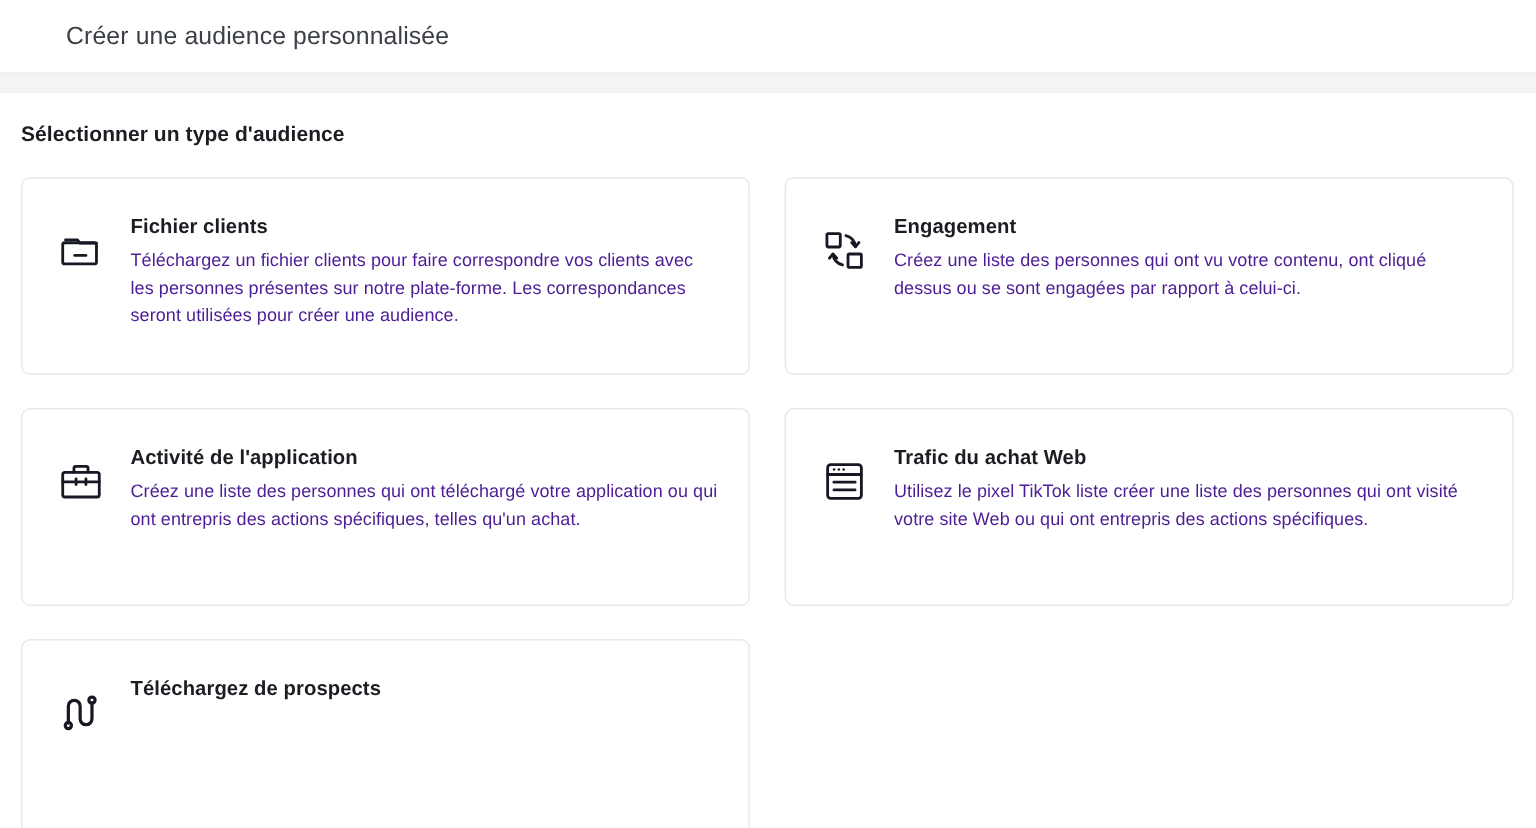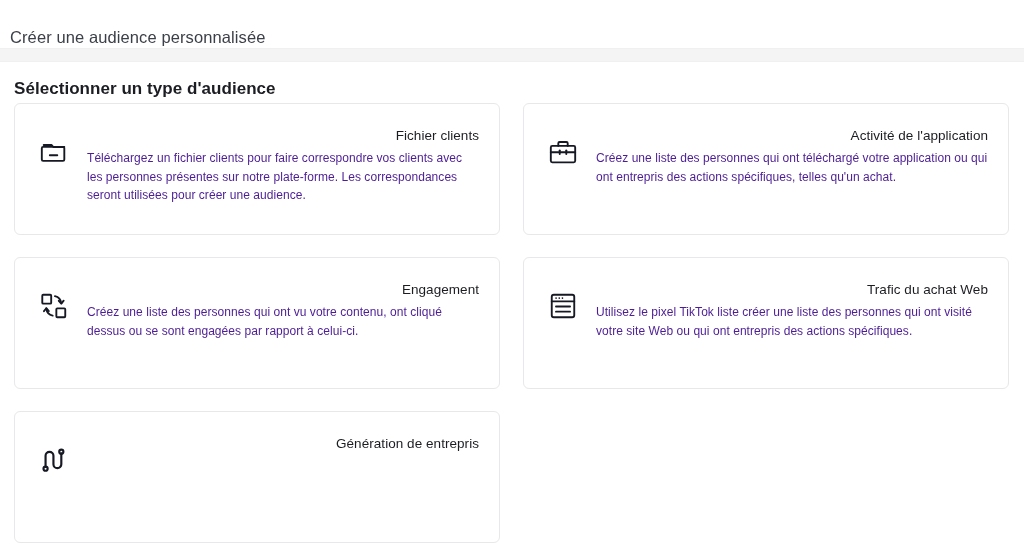--- a/index.html
+++ b/index.html
@@ -28,9 +28,10 @@
   .header {
     height: 48px;
     display: flex;
-    align-items: flex-end;
-    padding: 0 10px;
-    background: #ffffff;
+    align-items: center;
+    padding: 0 24px;
+    background: #ffffff;
+    margin-left: 20px;
   }
 
   .header-title {

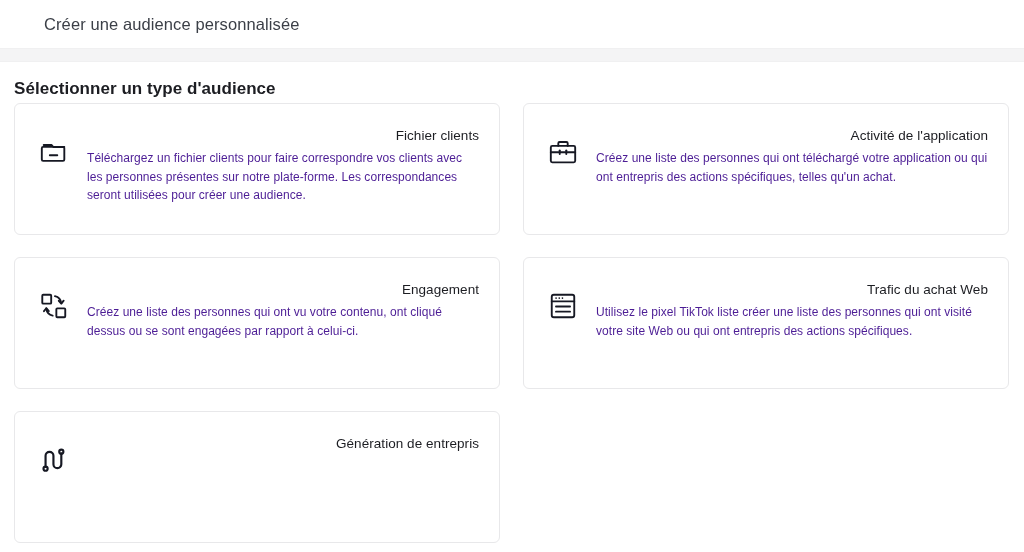--- a/index.html
+++ b/index.html
@@ -57,11 +57,11 @@
   }
 
   .section-label {
-    font-size: 17px;
+    font-size: 14px;
     line-height: 18px;
     font-weight: 700;
     color: #1c1d22;
-    margin-bottom: 5px;
+    margin-bottom: 20px;
     letter-spacing: .05px;
   }
 

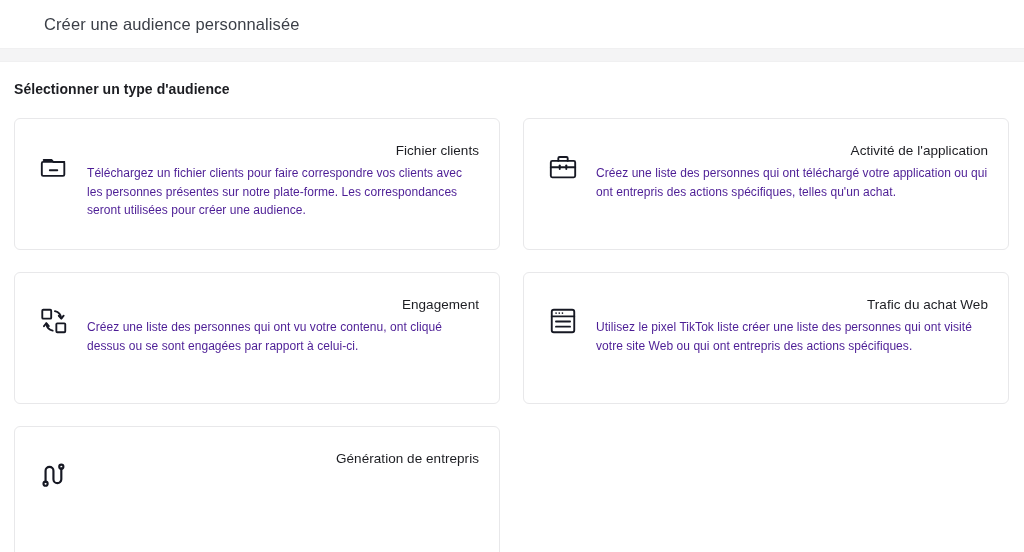--- a/index.html
+++ b/index.html
@@ -102,11 +102,10 @@
   .card-title {
     font-size: 13.5px;
     line-height: 20px;
-    font-weight: 400;
+    font-weight: 700;
     color: #1c1d22;
     margin-bottom: 3px;
     letter-spacing: .05px;
-    text-align: right;
   }
 
   .card-desc {

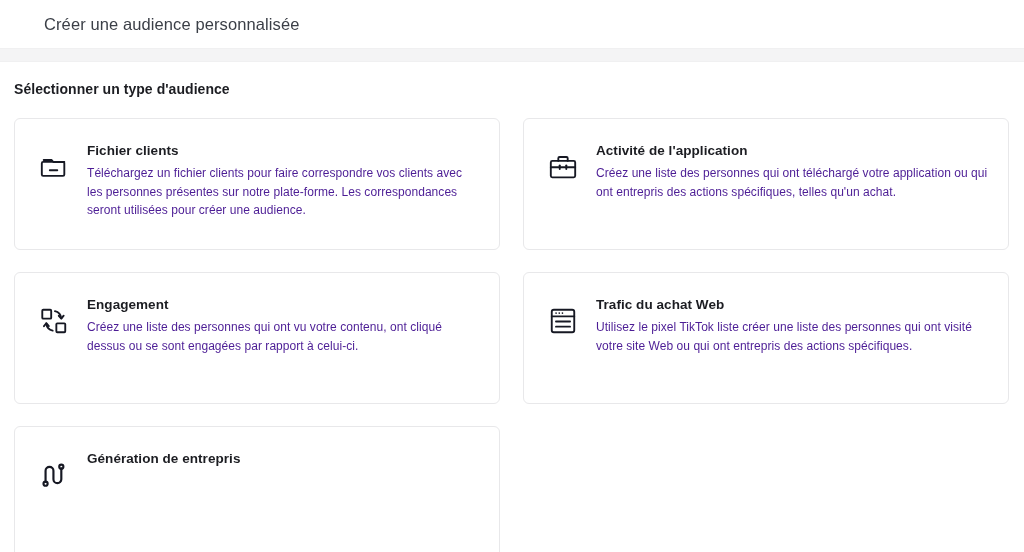--- a/index.html
+++ b/index.html
@@ -152,22 +152,6 @@
       <div class="card">
         <span class="card-icon">
           <svg width="30" height="30" viewBox="0 0 32 32" fill="none" stroke="#161823" stroke-width="2" stroke-linecap="round" stroke-linejoin="round">
-            <rect x="3" y="9.5" width="26" height="17.5" rx="1.6"></rect>
-            <path d="M11 9.5V6.6c0-.7.6-1.3 1.3-1.3h7.4c.7 0 1.3.6 1.3 1.3v2.9"></path>
-            <path d="M3 16.2h26"></path>
-            <path d="M12.5 14.2v4"></path>
-            <path d="M19.5 14.2v4"></path>
-          </svg>
-        </span>
-        <div class="card-body">
-          <div class="card-title">Activité de l'application</div>
-          <div class="card-desc">Créez une liste des personnes qui ont téléchargé votre application ou qui ont entrepris des actions spécifiques, telles qu'un achat.</div>
-        </div>
-      </div>
-
-      <div class="card">
-        <span class="card-icon">
-          <svg width="30" height="30" viewBox="0 0 32 32" fill="none" stroke="#161823" stroke-width="2" stroke-linecap="round" stroke-linejoin="round">
             <rect x="3.5" y="4" width="9.5" height="9.5" rx="1"></rect>
             <rect x="18.5" y="18.5" width="9.5" height="9.5" rx="1"></rect>
             <path d="M17 5.5c4 1 6.3 3.6 6.8 7.6"></path>
@@ -179,6 +163,22 @@
         <div class="card-body">
           <div class="card-title">Engagement</div>
           <div class="card-desc card-wide-desc">Créez une liste des personnes qui ont vu votre contenu, ont cliqué dessus ou se sont engagées par rapport à celui-ci.</div>
+        </div>
+      </div>
+
+      <div class="card">
+        <span class="card-icon">
+          <svg width="30" height="30" viewBox="0 0 32 32" fill="none" stroke="#161823" stroke-width="2" stroke-linecap="round" stroke-linejoin="round">
+            <rect x="3" y="9.5" width="26" height="17.5" rx="1.6"></rect>
+            <path d="M11 9.5V6.6c0-.7.6-1.3 1.3-1.3h7.4c.7 0 1.3.6 1.3 1.3v2.9"></path>
+            <path d="M3 16.2h26"></path>
+            <path d="M12.5 14.2v4"></path>
+            <path d="M19.5 14.2v4"></path>
+          </svg>
+        </span>
+        <div class="card-body">
+          <div class="card-title">Activité de l'application</div>
+          <div class="card-desc">Créez une liste des personnes qui ont téléchargé votre application ou qui ont entrepris des actions spécifiques, telles qu'un achat.</div>
         </div>
       </div>
 

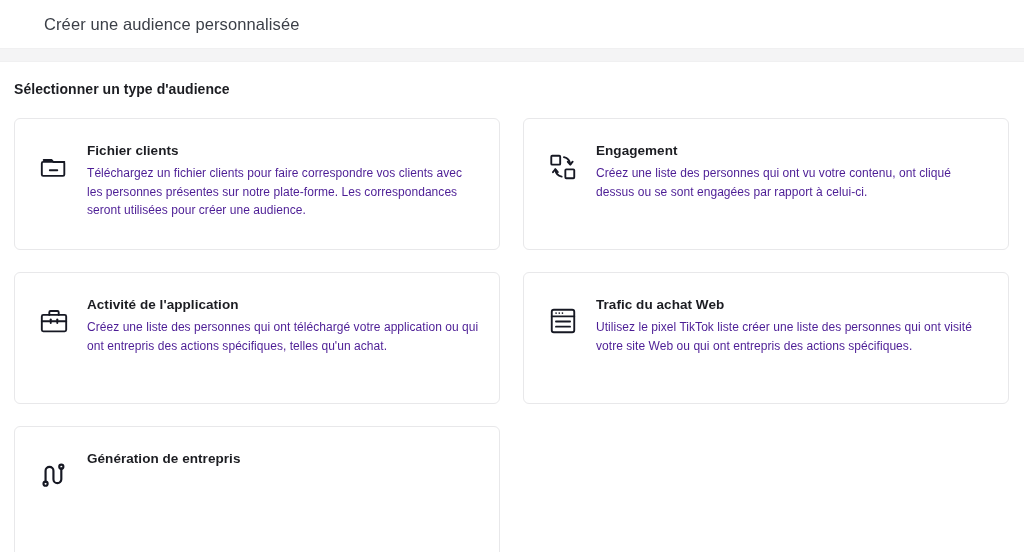--- a/index.html
+++ b/index.html
@@ -209,7 +209,7 @@
           </svg>
         </span>
         <div class="card-body">
-          <div class="card-title">Génération de entrepris</div>
+          <div class="card-title">Téléchargez de prospects</div>
         </div>
       </div>
 

